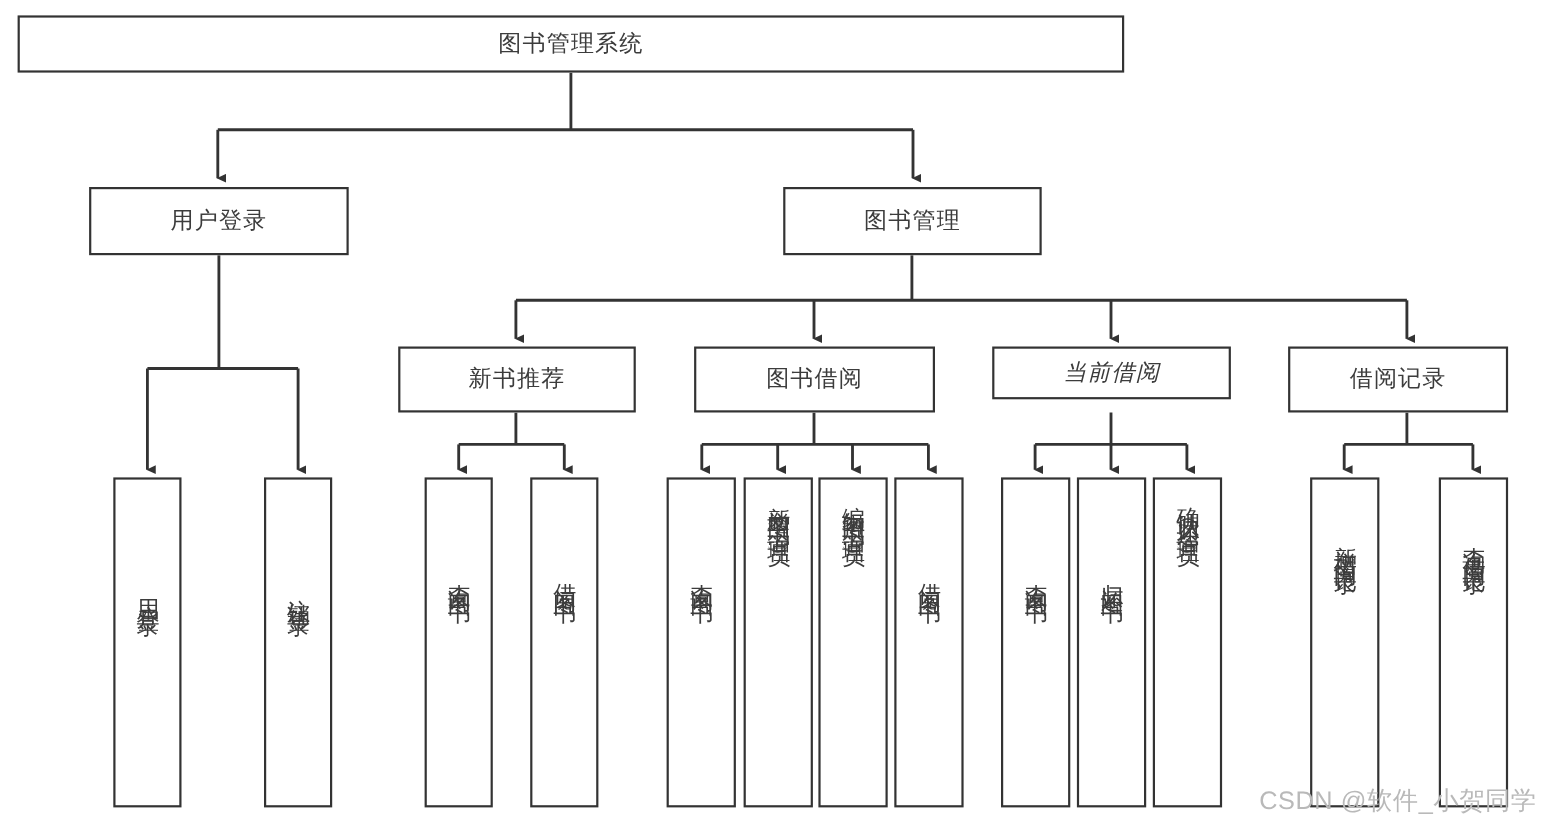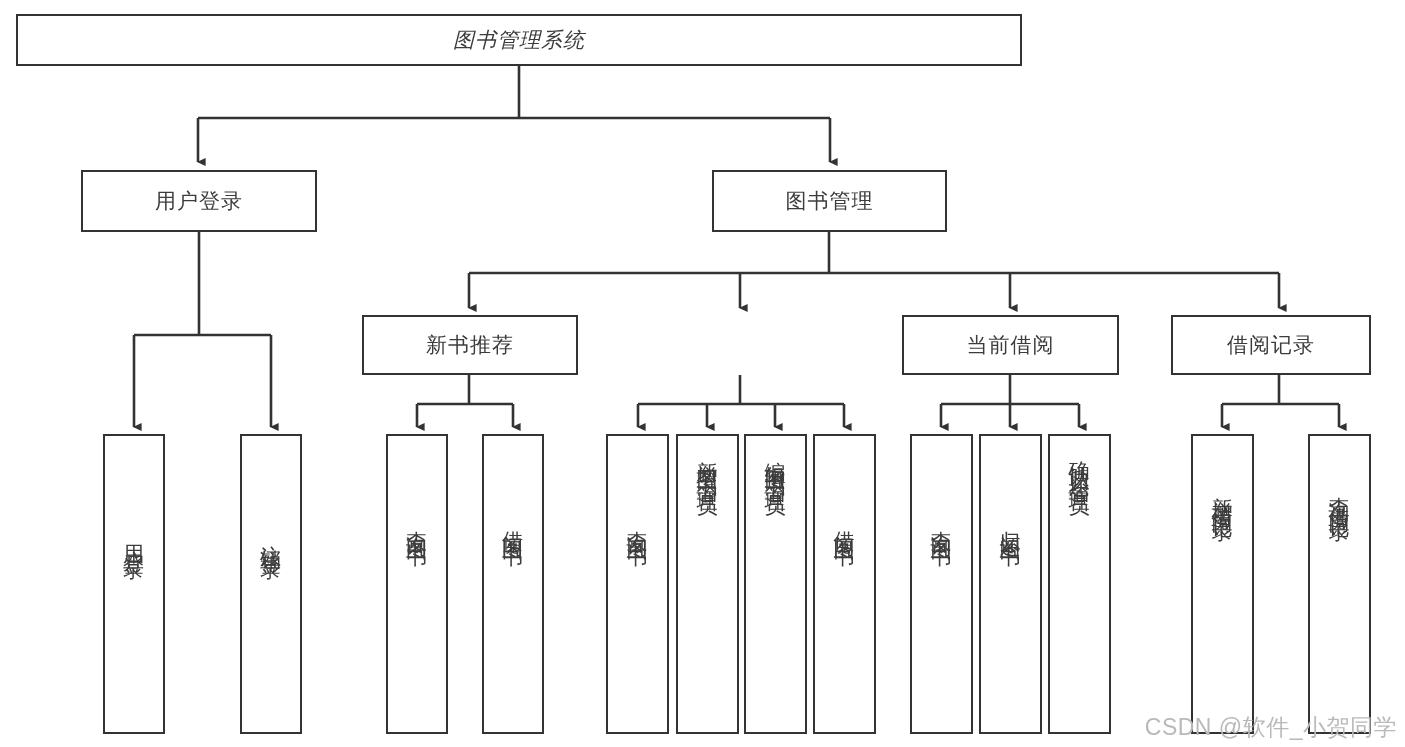--- a/index.html
+++ b/index.html
@@ -122,7 +122,7 @@
     </g>
   </svg>
 
-  <div class="node" style="left:16px; top:14px; width:1006px; height:52px;font-style:italic;">
+  <div class="node" style="left:16px; top:14px; width:1006px; height:52px;">
     <span class="label">图书管理系统</span>
   </div>
 

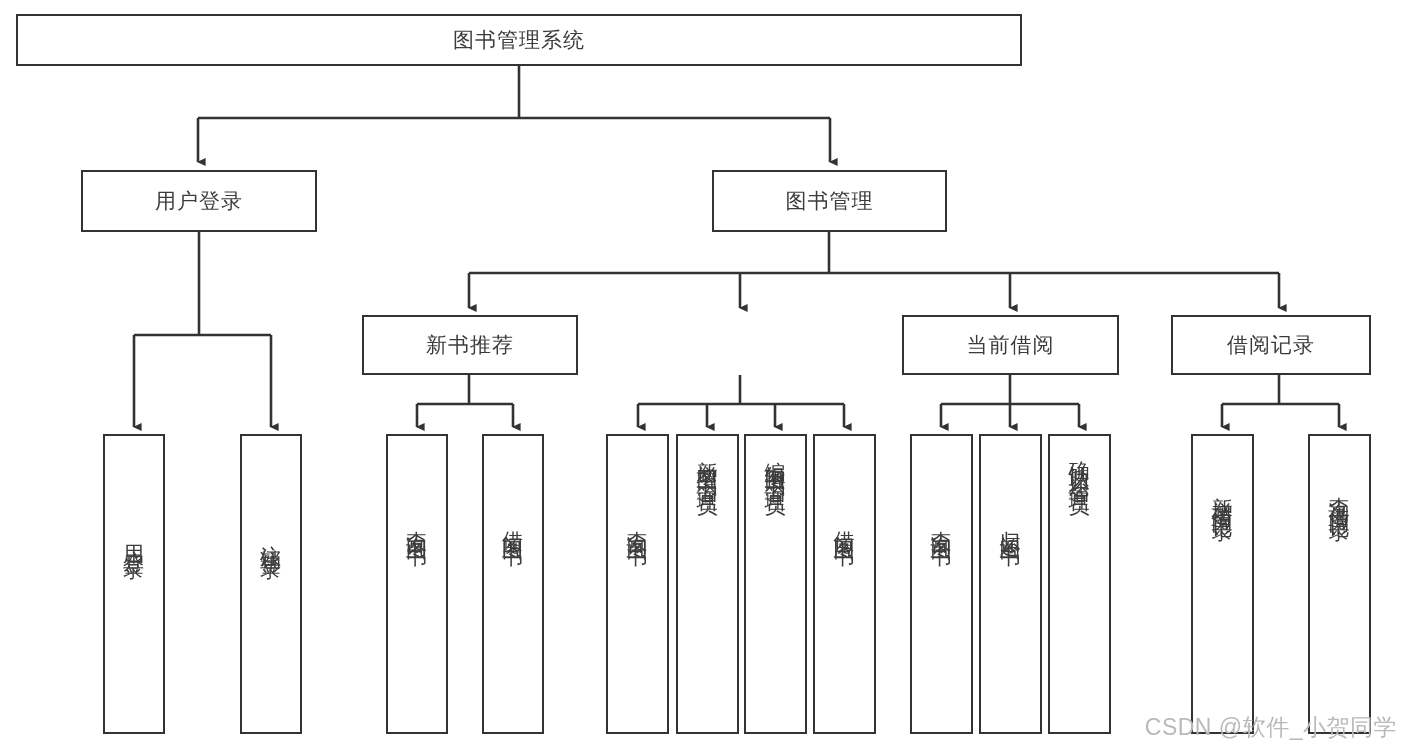--- a/index.html
+++ b/index.html
@@ -136,6 +136,9 @@
   <div class="node" style="left:712px; top:170px; width:235px; height:62px;">
     <span class="label">图书管理</span>
   </div>
+  <div class="node" style="left:631px; top:315px; width:219px; height:60px;">
+    <span class="label">图书借阅</span>
+  </div>
   <div class="node" style="left:902px; top:315px; width:217px; height:60px;">
     <span class="label">当前借阅</span>
   </div>

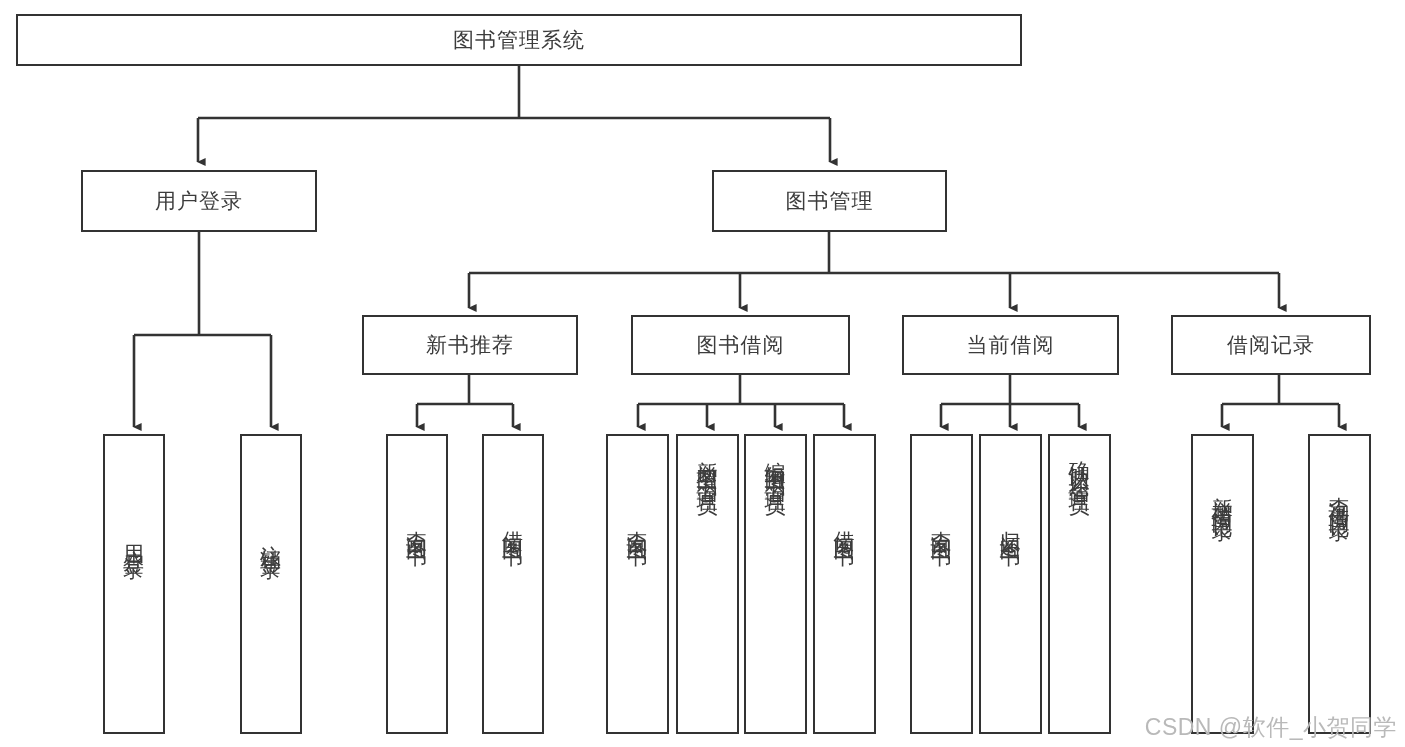--- a/index.html
+++ b/index.html
@@ -139,7 +139,7 @@
   <div class="node" style="left:631px; top:315px; width:219px; height:60px;">
     <span class="label">图书借阅</span>
   </div>
-  <div class="node" style="left:902px; top:315px; width:217px; height:60px;">
+  <div class="node" style="left:902px; top:315px; width:217px; height:48px;font-style:italic;">
     <span class="label">当前借阅</span>
   </div>
   <div class="node" style="left:1171px; top:315px; width:200px; height:60px;">

